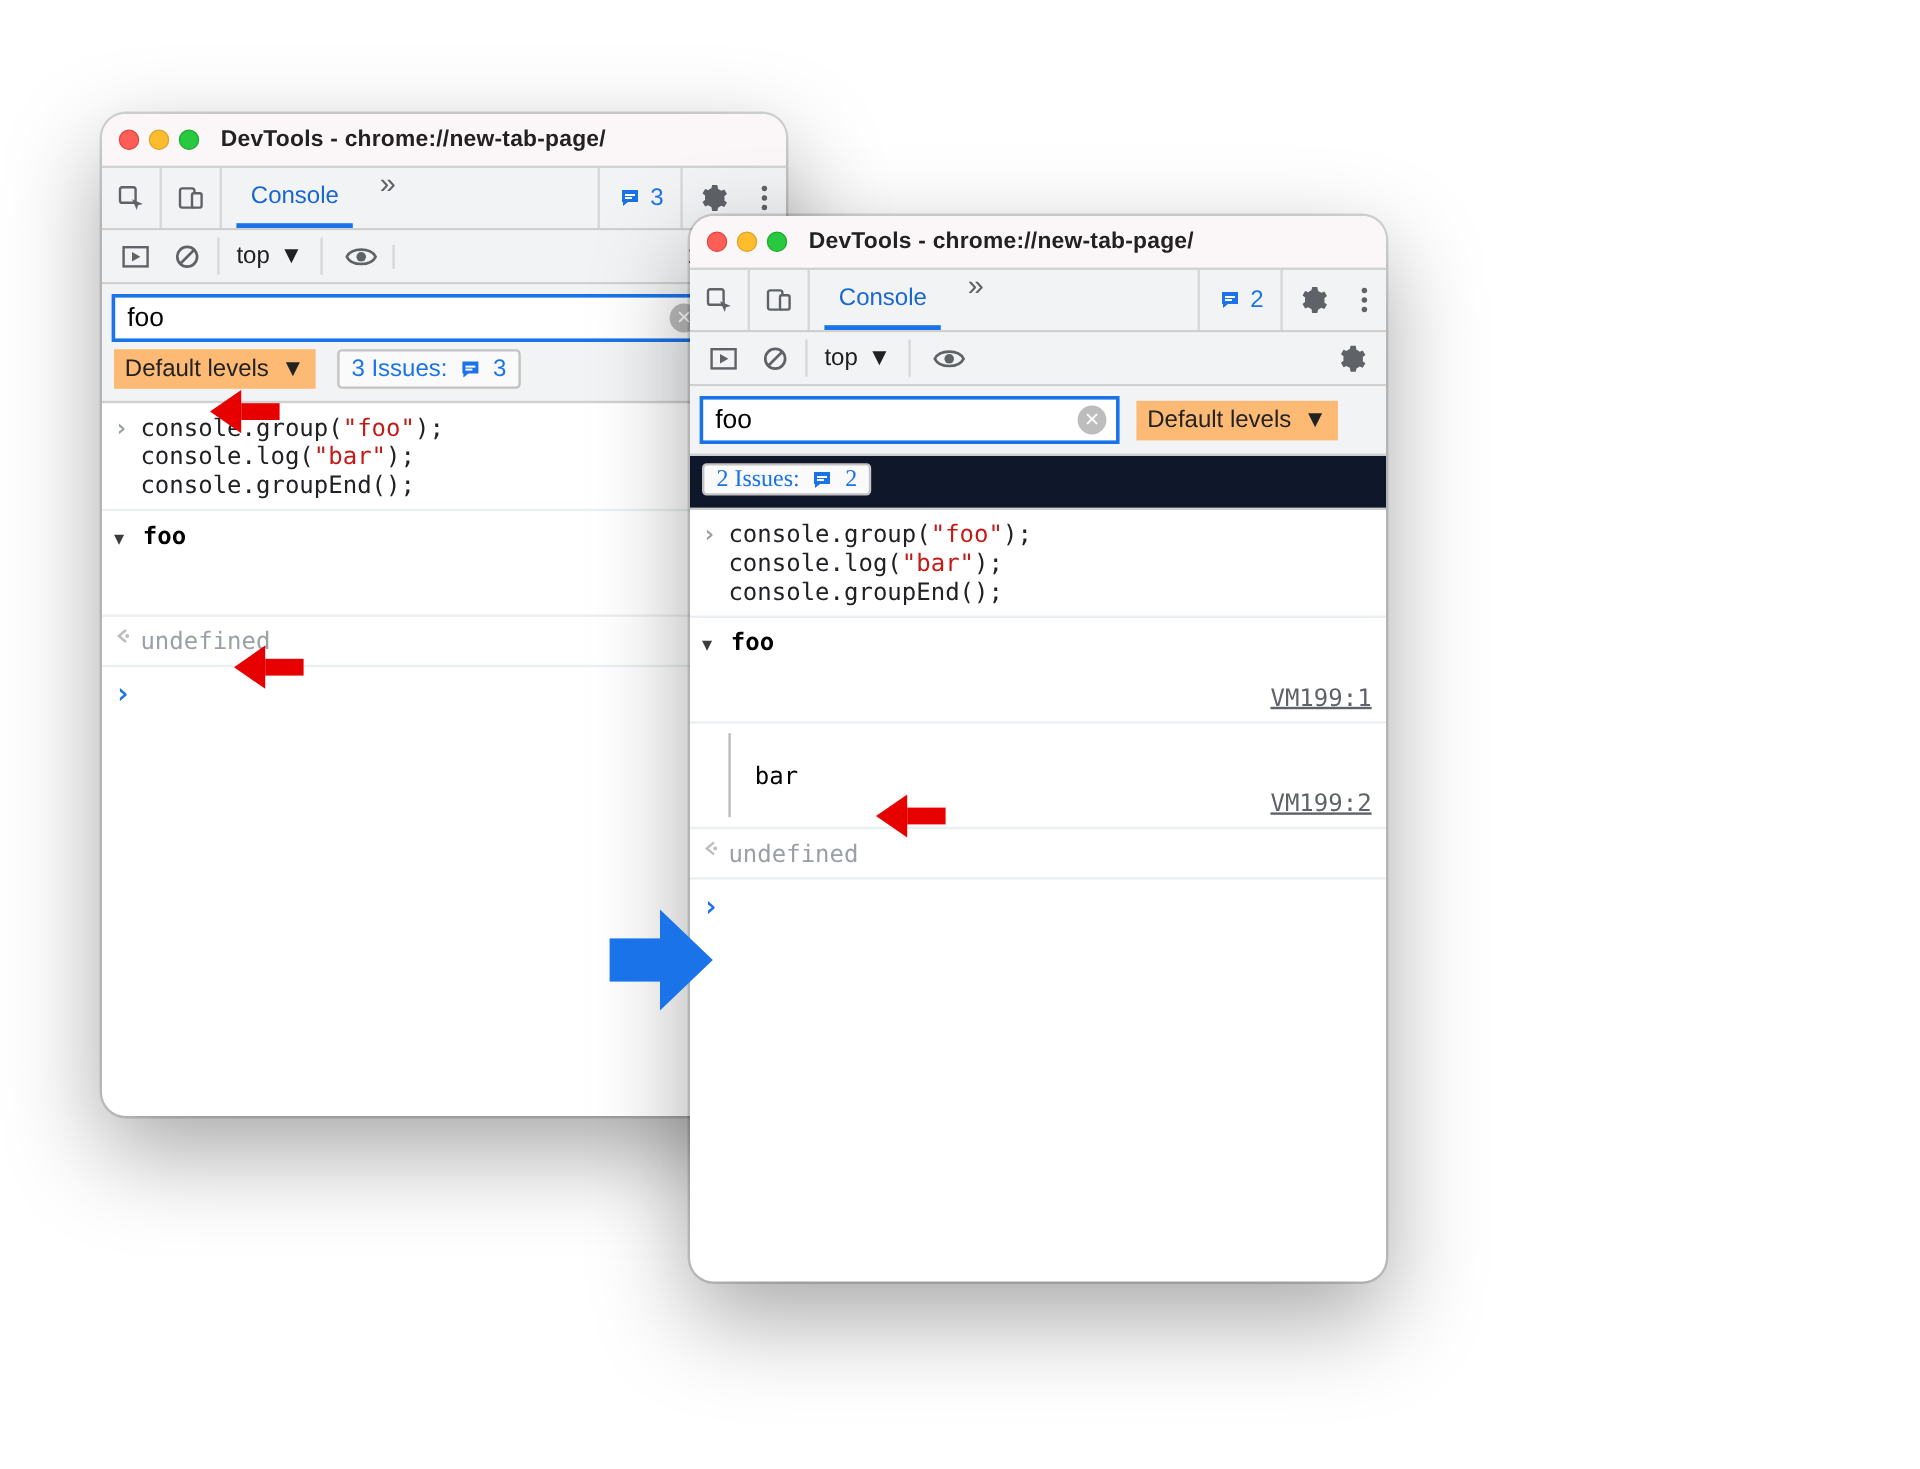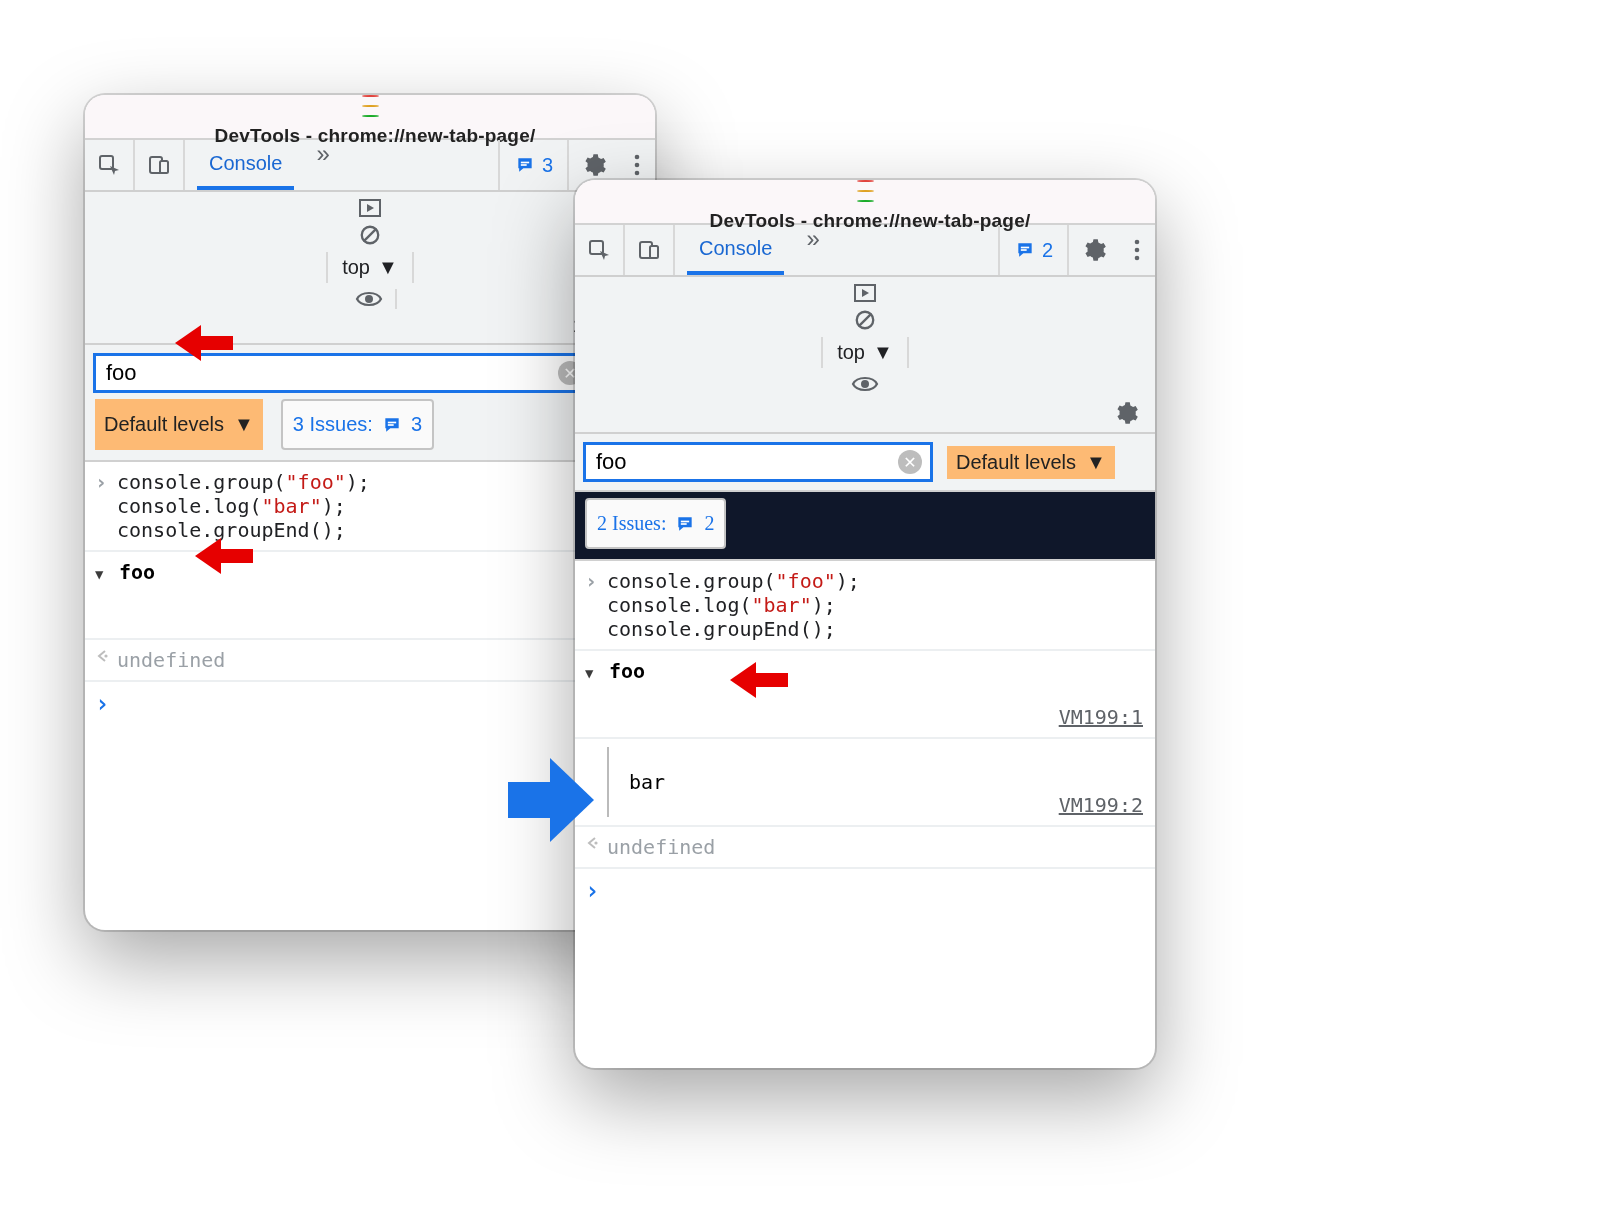--- a/index.html
+++ b/index.html
@@ -25,7 +25,6 @@
     height: 45px; display: flex; align-items: center; gap: 8px;
     padding: 0 14px; border-bottom: 2px solid #d2d2d2;
     background: #fbf7f9;
-    flex-direction: column;
   }
   .win-right .titlebar { background: #fbf7f9; }
   .tl-dot { width: 17px; height: 17px; border-radius: 50%; }

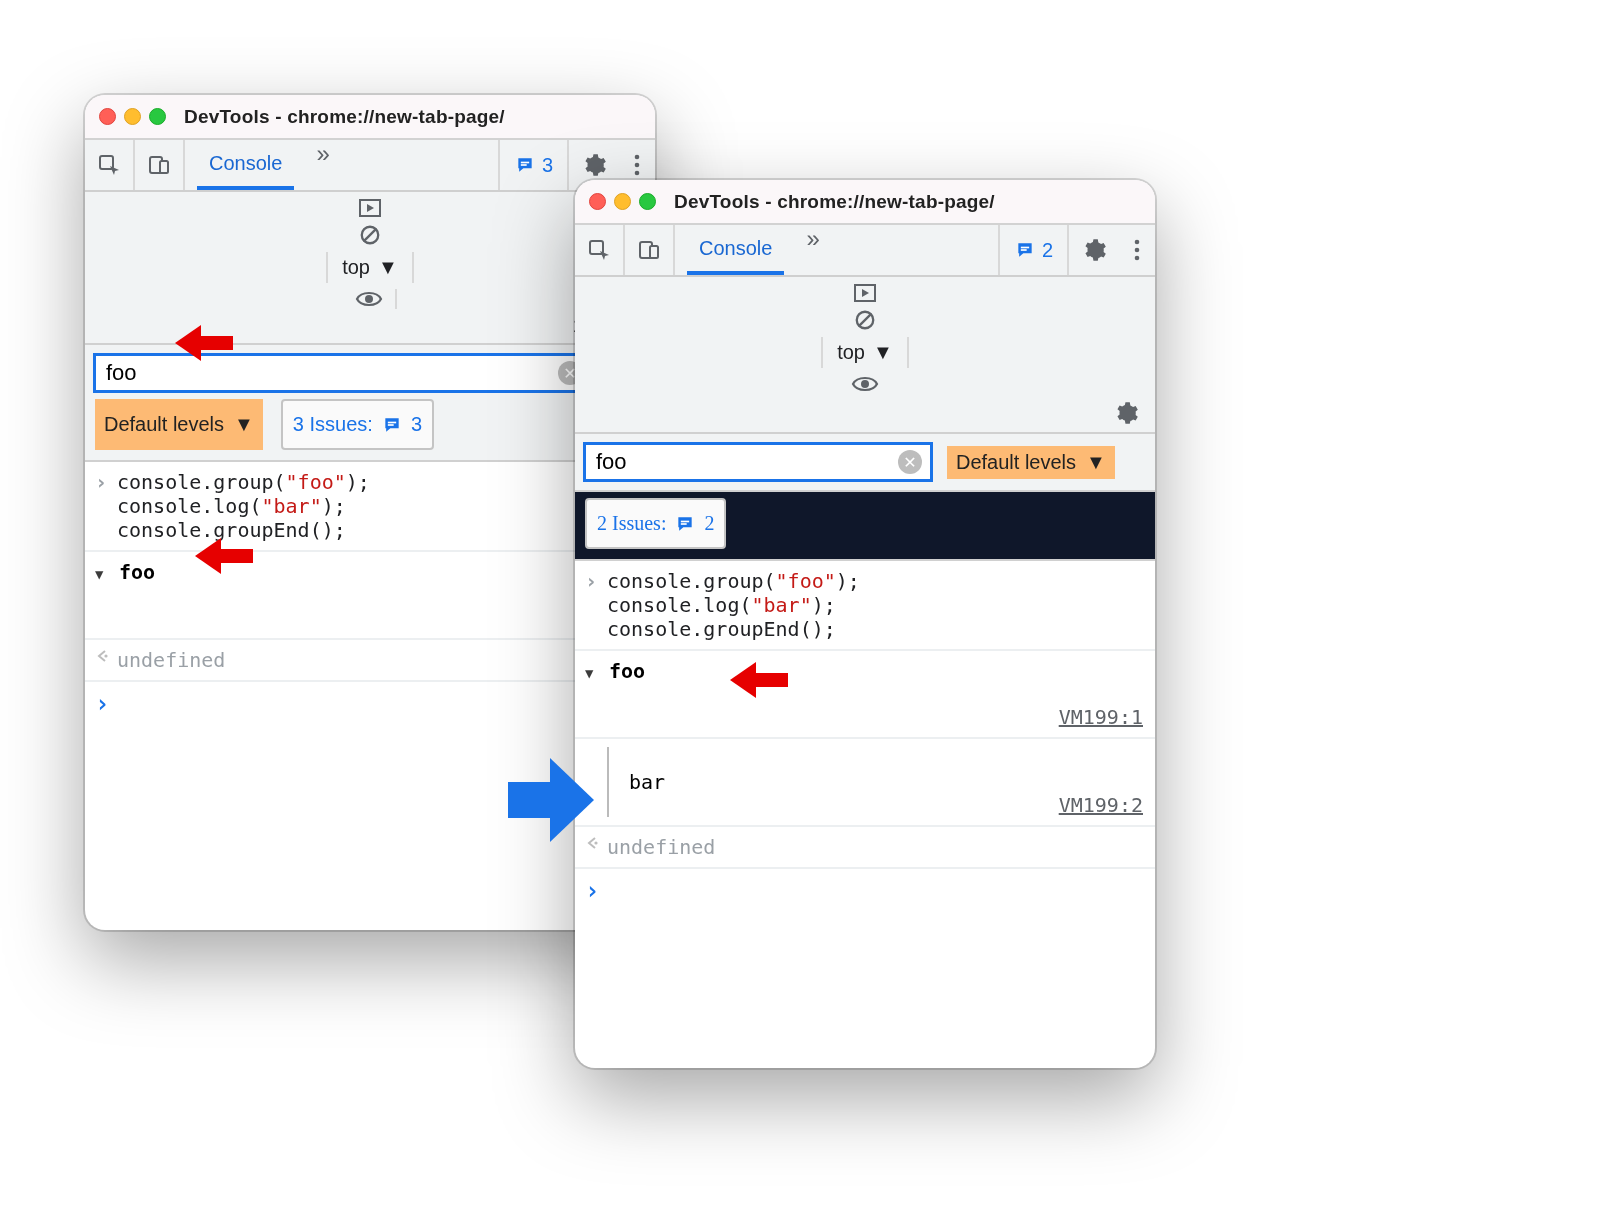--- a/index.html
+++ b/index.html
@@ -60,7 +60,6 @@
   .subbar {
     display:flex; align-items:center; gap:6px; padding:6px 10px; border-bottom:2px solid #d0d0d0;
     background:#f1f3f4;
-    flex-direction:column;
   }
   .play-icon, .no-icon, .eye-icon { color:#5f6368; }
   .play-icon { padding:0 6px; }

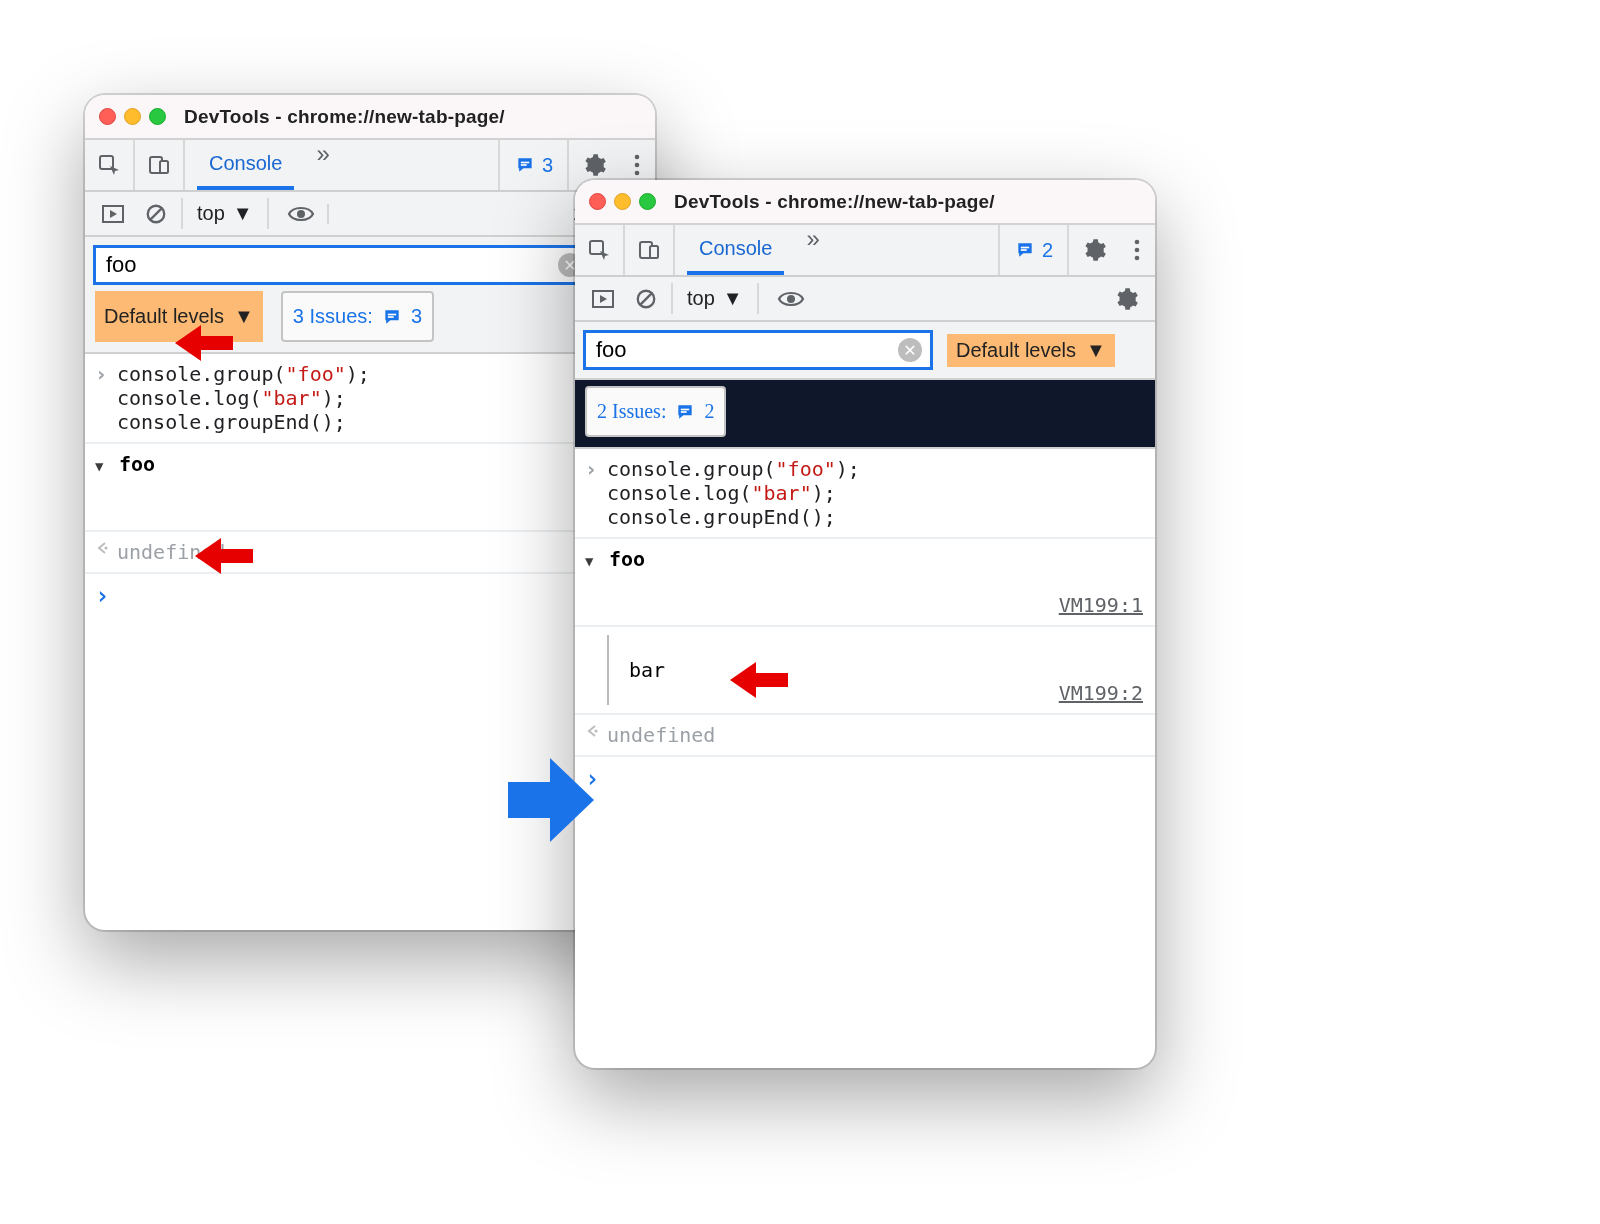--- a/index.html
+++ b/index.html
@@ -91,7 +91,7 @@
   .win-left .levels-sel{ border:1px solid transparent; }
   .issues-chip{
     display:flex;align-items:center;gap:8px;font-size:20px;color:#1a73e8;
-    border:2px solid #c4c4c4; background:#fafafa; padding:12px 10px; border-radius:4px;
+    border:2px solid #c4c4c4; background:#fafafa; padding:0 10px; border-radius:4px;
   }
   .levels-issues-left{ display:flex; gap:18px; padding:6px 10px 10px; background:#f1f3f4; border-bottom:2px solid #d0d0d0;}
   .levels-issues-right{ padding:6px 10px 10px; background:#0f172a; border-bottom:2px solid #d0d0d0;font-family:Liberation Serif, serif;}

